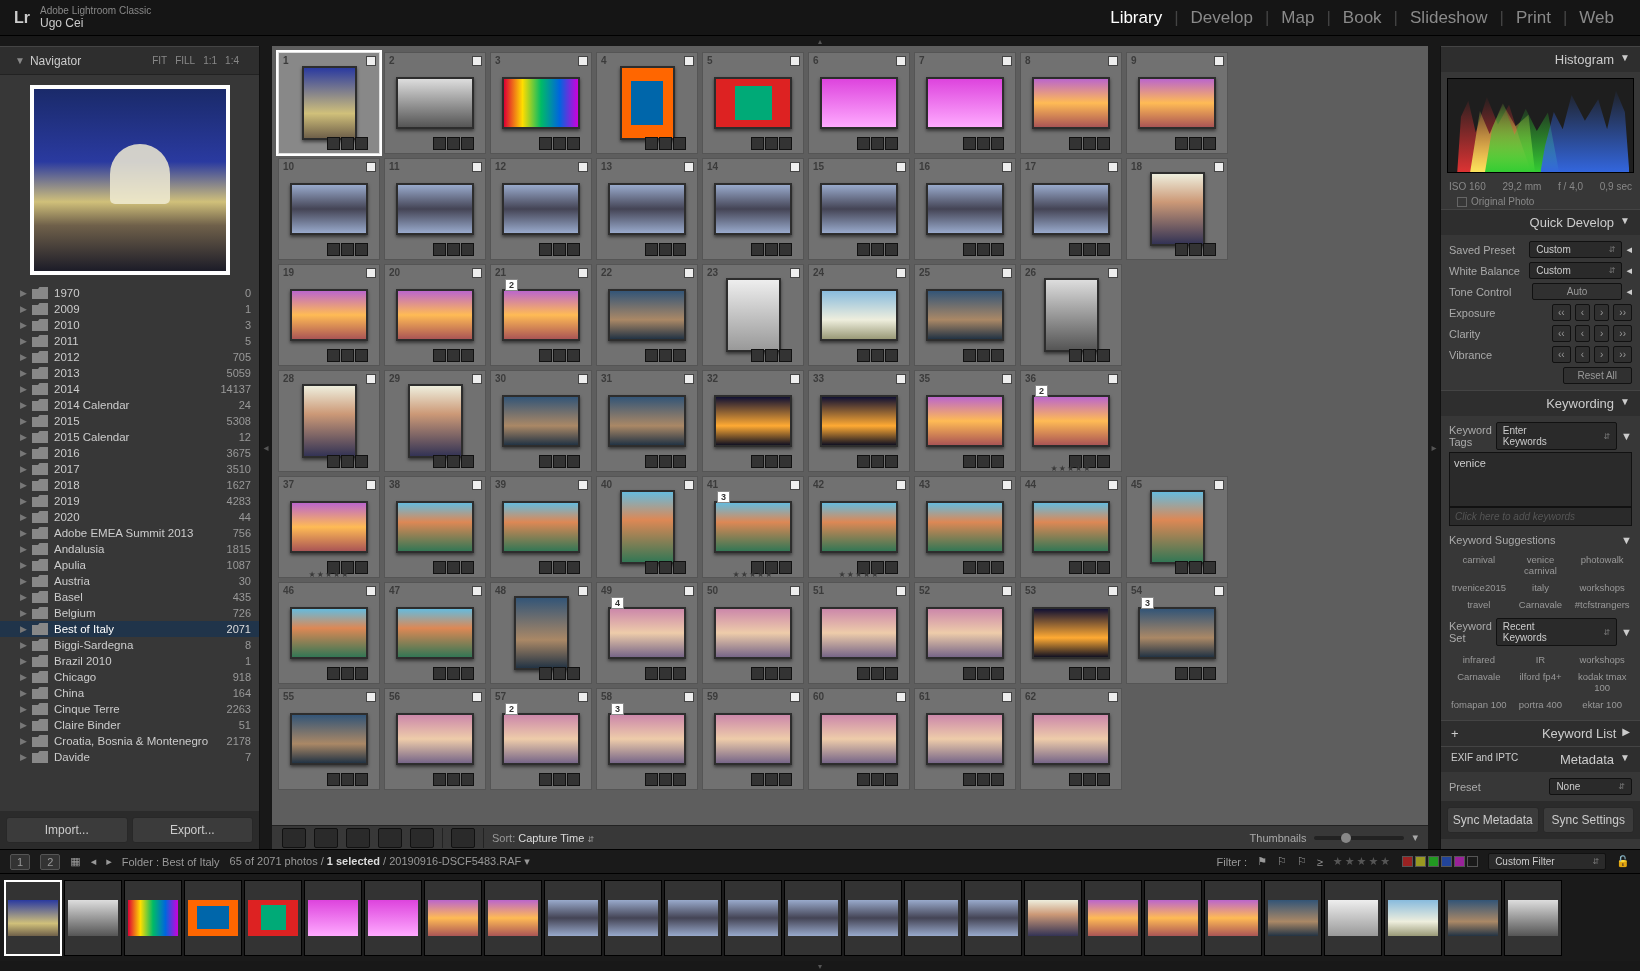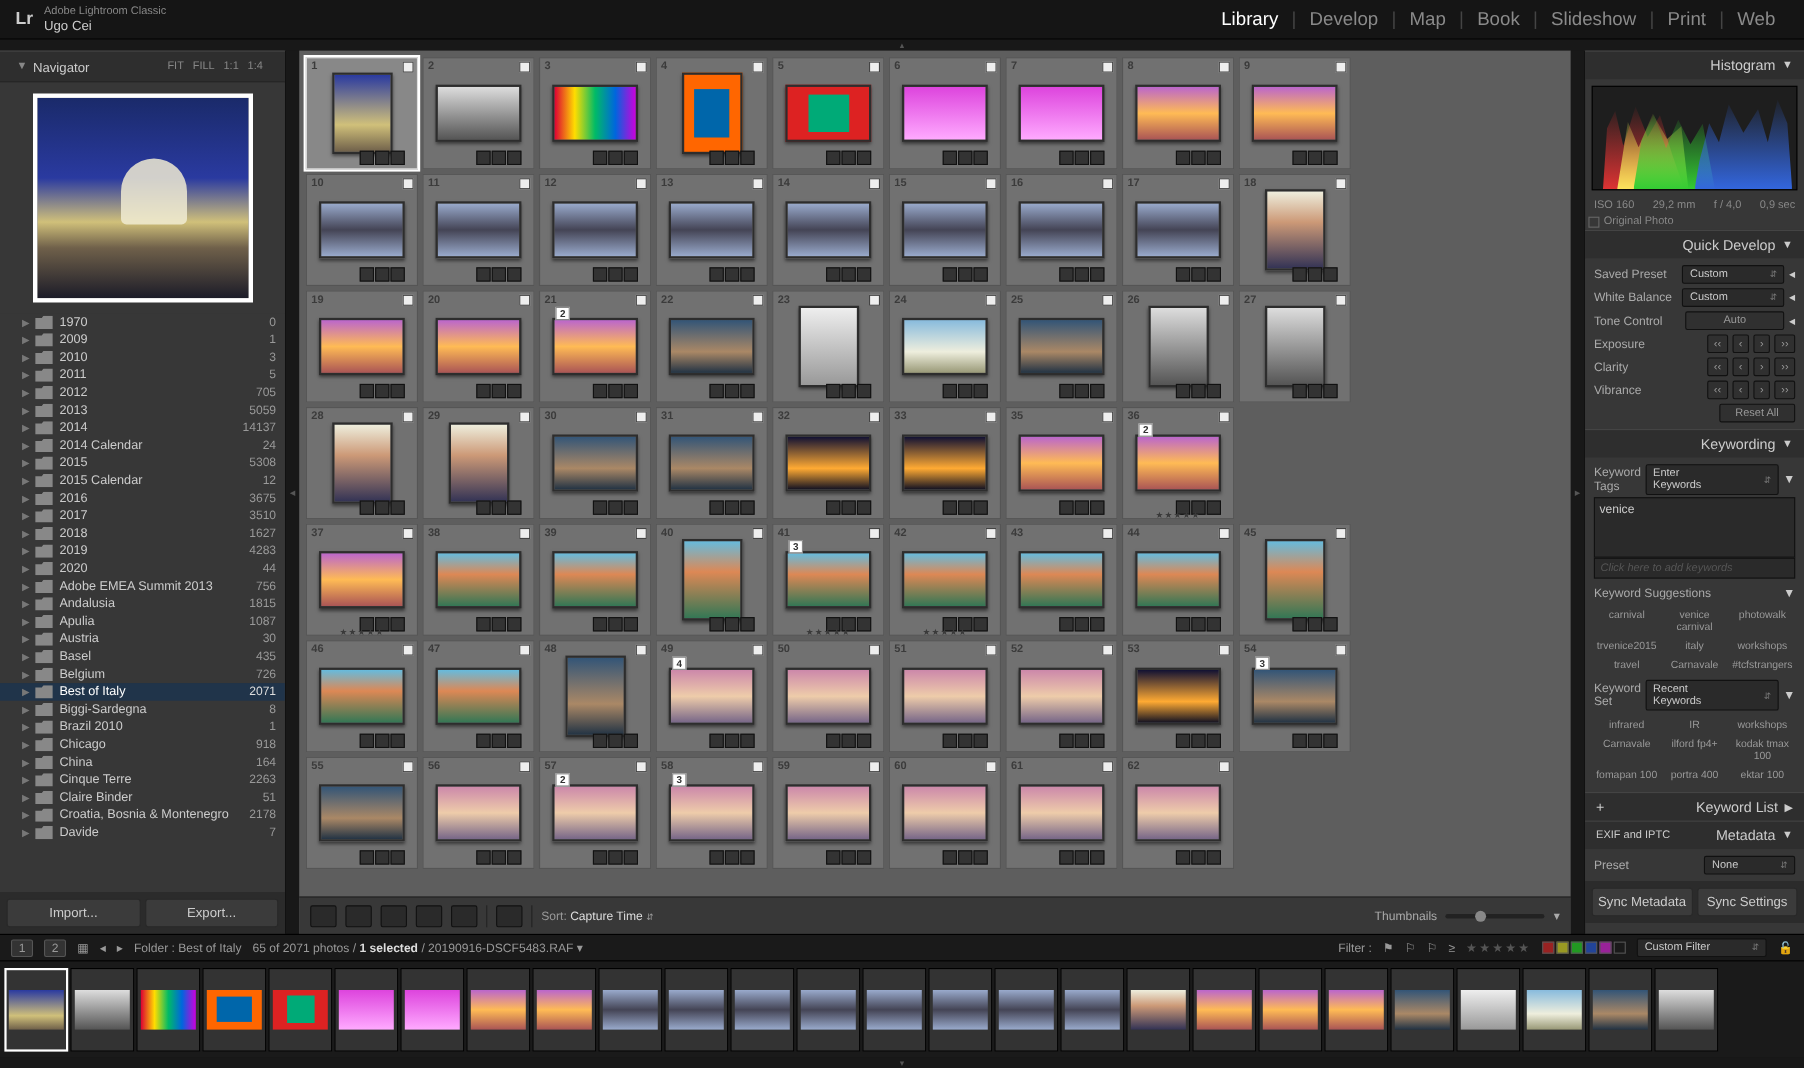--- a/index.html
+++ b/index.html
@@ -104,7 +104,7 @@
 .histinfo{display:flex;justify-content:space-between;font-size:10px;padding:2px 8px;color:#888;}
 .chk{display:flex;align-items:center;gap:4px;font-size:10px;padding:2px 3px;color:#888;}
 .chk .box{width:10px;height:10px;border:1px solid #666;}
-.sec-h{background:#2e2e2e;padding:5px 10px;display:flex;justify-content:flex-end;align-items:center;font-size:13px;border-top:1px solid #444;cursor:pointer;}
+.sec-h{background:#2e2e2e;padding:5px 10px;display:flex;justify-content:flex-end;align-items:flex-start;font-size:13px;border-top:1px solid #444;cursor:pointer;}
 .sec-h .tri{font-size:10px;margin-left:6px;}
 .sec-body{padding:4px 8px;background:#373737;}
 .prow{display:flex;align-items:center;gap:4px;padding:2px 0;font-size:11px;}

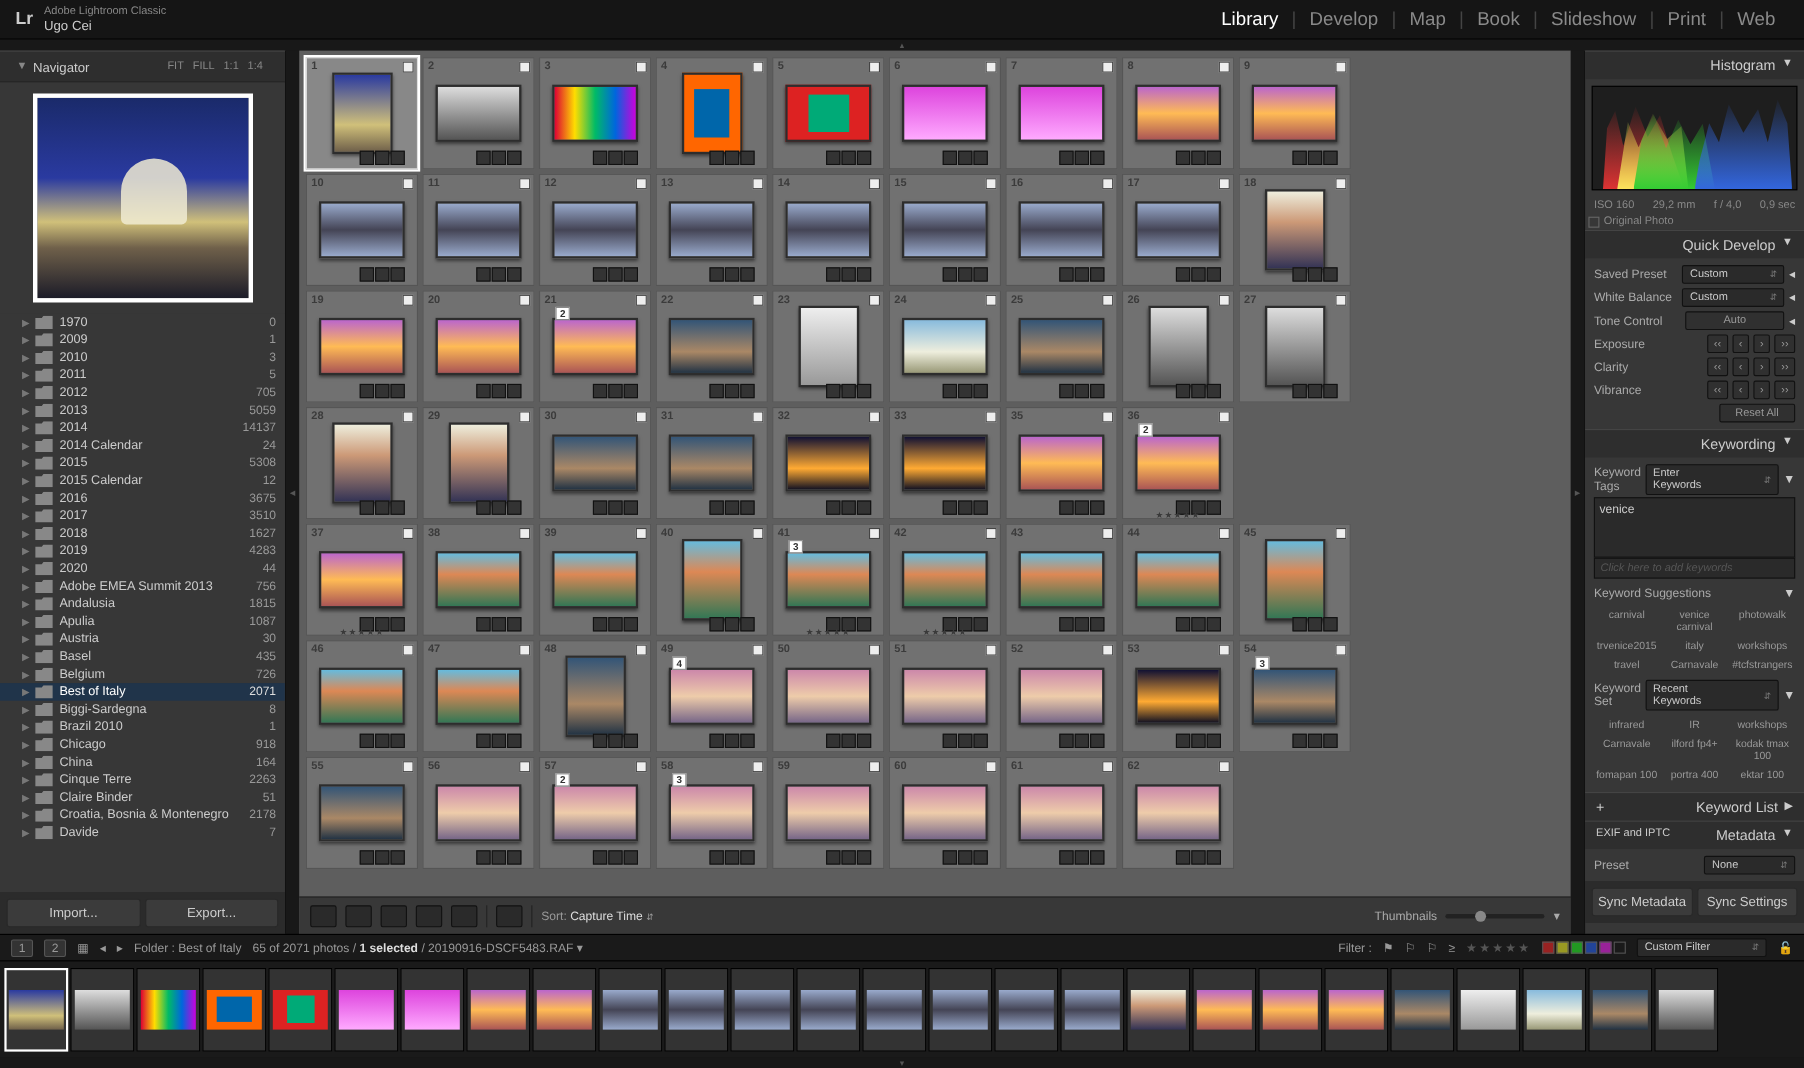--- a/index.html
+++ b/index.html
@@ -102,7 +102,7 @@
 .hist .sh.y{left:12%;width:35%;height:82%;background:linear-gradient(180deg,transparent,#dd3);clip-path:polygon(0 100%,15% 20%,30% 50%,50% 10%,70% 40%,90% 25%,100% 100%);mix-blend-mode:screen;}
 .hist .sh.b{left:50%;width:48%;height:92%;background:linear-gradient(180deg,transparent,#36d);clip-path:polygon(0 100%,5% 70%,15% 30%,25% 50%,35% 10%,50% 40%,65% 15%,75% 50%,85% 5%,95% 30%,100% 100%);}
 .histinfo{display:flex;justify-content:space-between;font-size:10px;padding:2px 8px;color:#888;}
-.chk{display:flex;align-items:center;gap:4px;font-size:10px;padding:2px 3px;color:#888;}
+.chk{display:flex;align-items:center;gap:4px;font-size:10px;padding:2px 16px;color:#888;}
 .chk .box{width:10px;height:10px;border:1px solid #666;}
 .sec-h{background:#2e2e2e;padding:5px 10px;display:flex;justify-content:flex-end;align-items:flex-start;font-size:13px;border-top:1px solid #444;cursor:pointer;}
 .sec-h .tri{font-size:10px;margin-left:6px;}

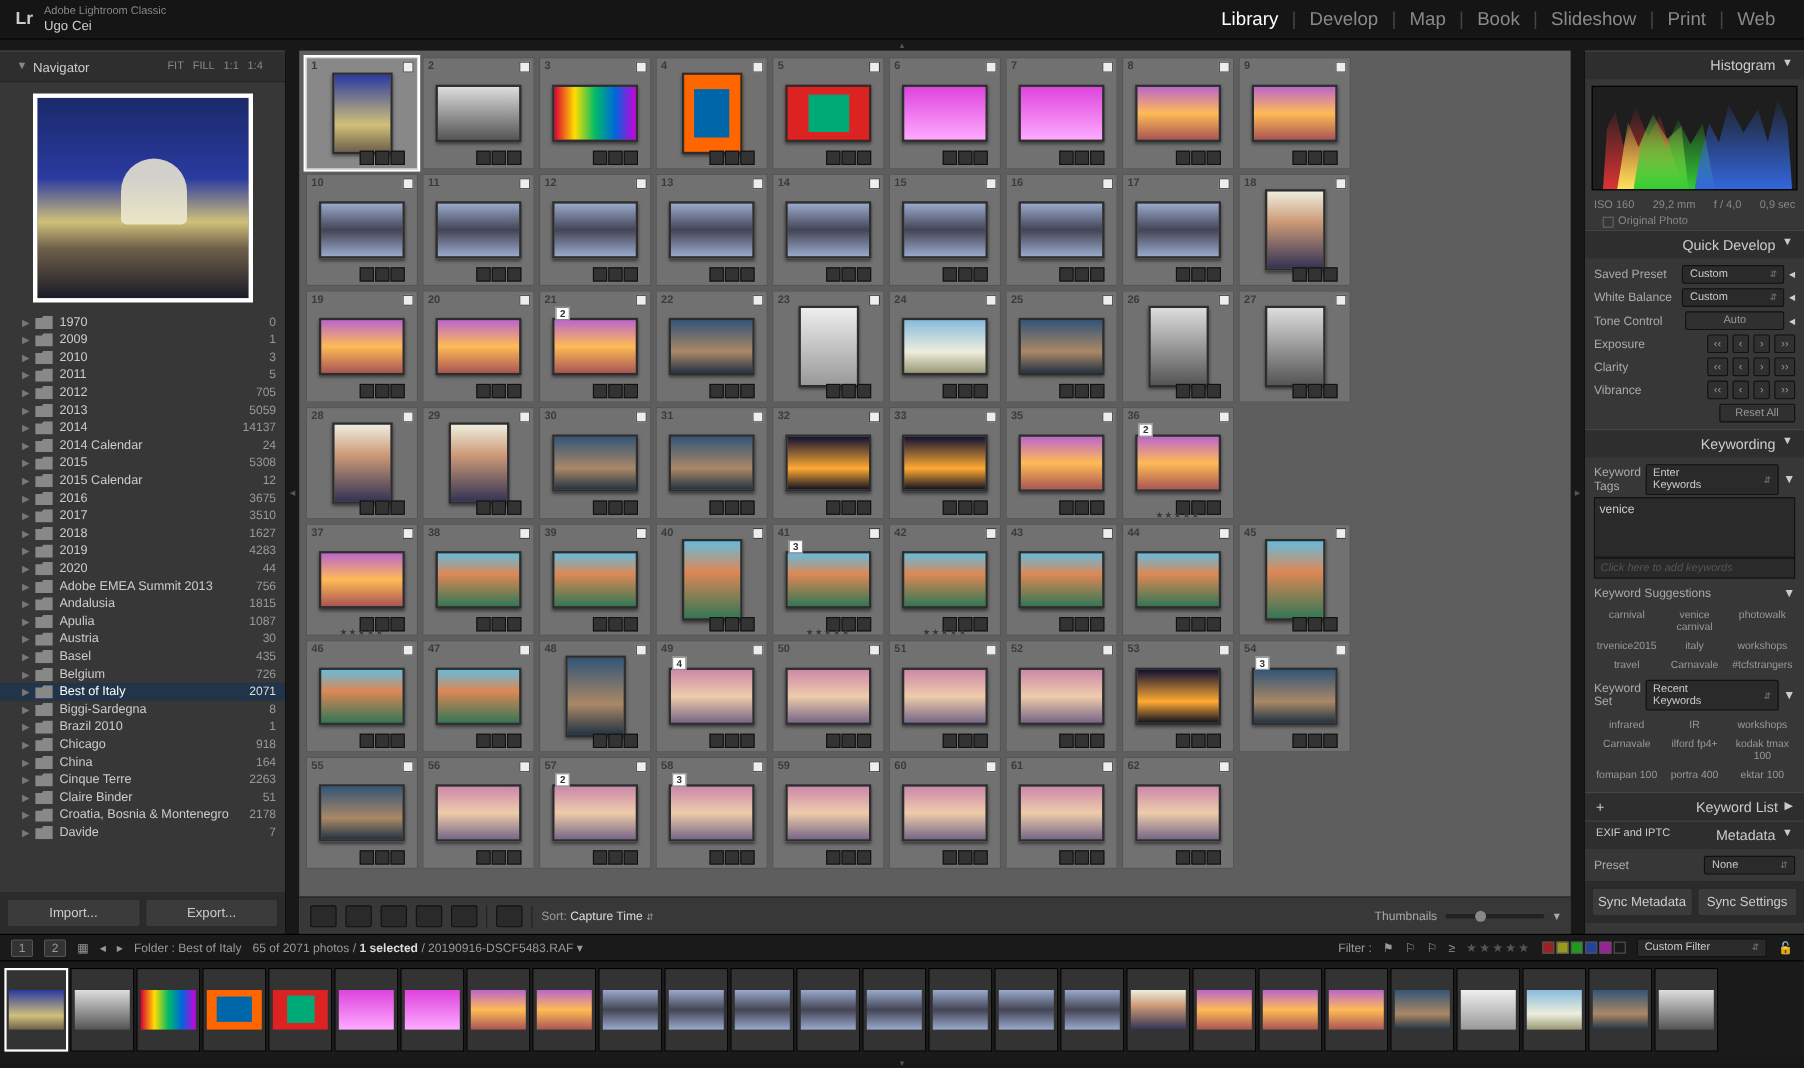--- a/index.html
+++ b/index.html
@@ -700,16 +700,6 @@
             <div class="cell">
               <div class="thumb p t-bw"></div>
               <div class="idx">26</div>
-              <div class="pick"></div>
-              <div class="badges">
-                <div class="bdg"></div>
-                <div class="bdg"></div>
-                <div class="bdg"></div>
-              </div>
-            </div>
-            <div class="cell">
-              <div class="thumb p t-bw"></div>
-              <div class="idx">27</div>
               <div class="pick"></div>
               <div class="badges">
                 <div class="bdg"></div>

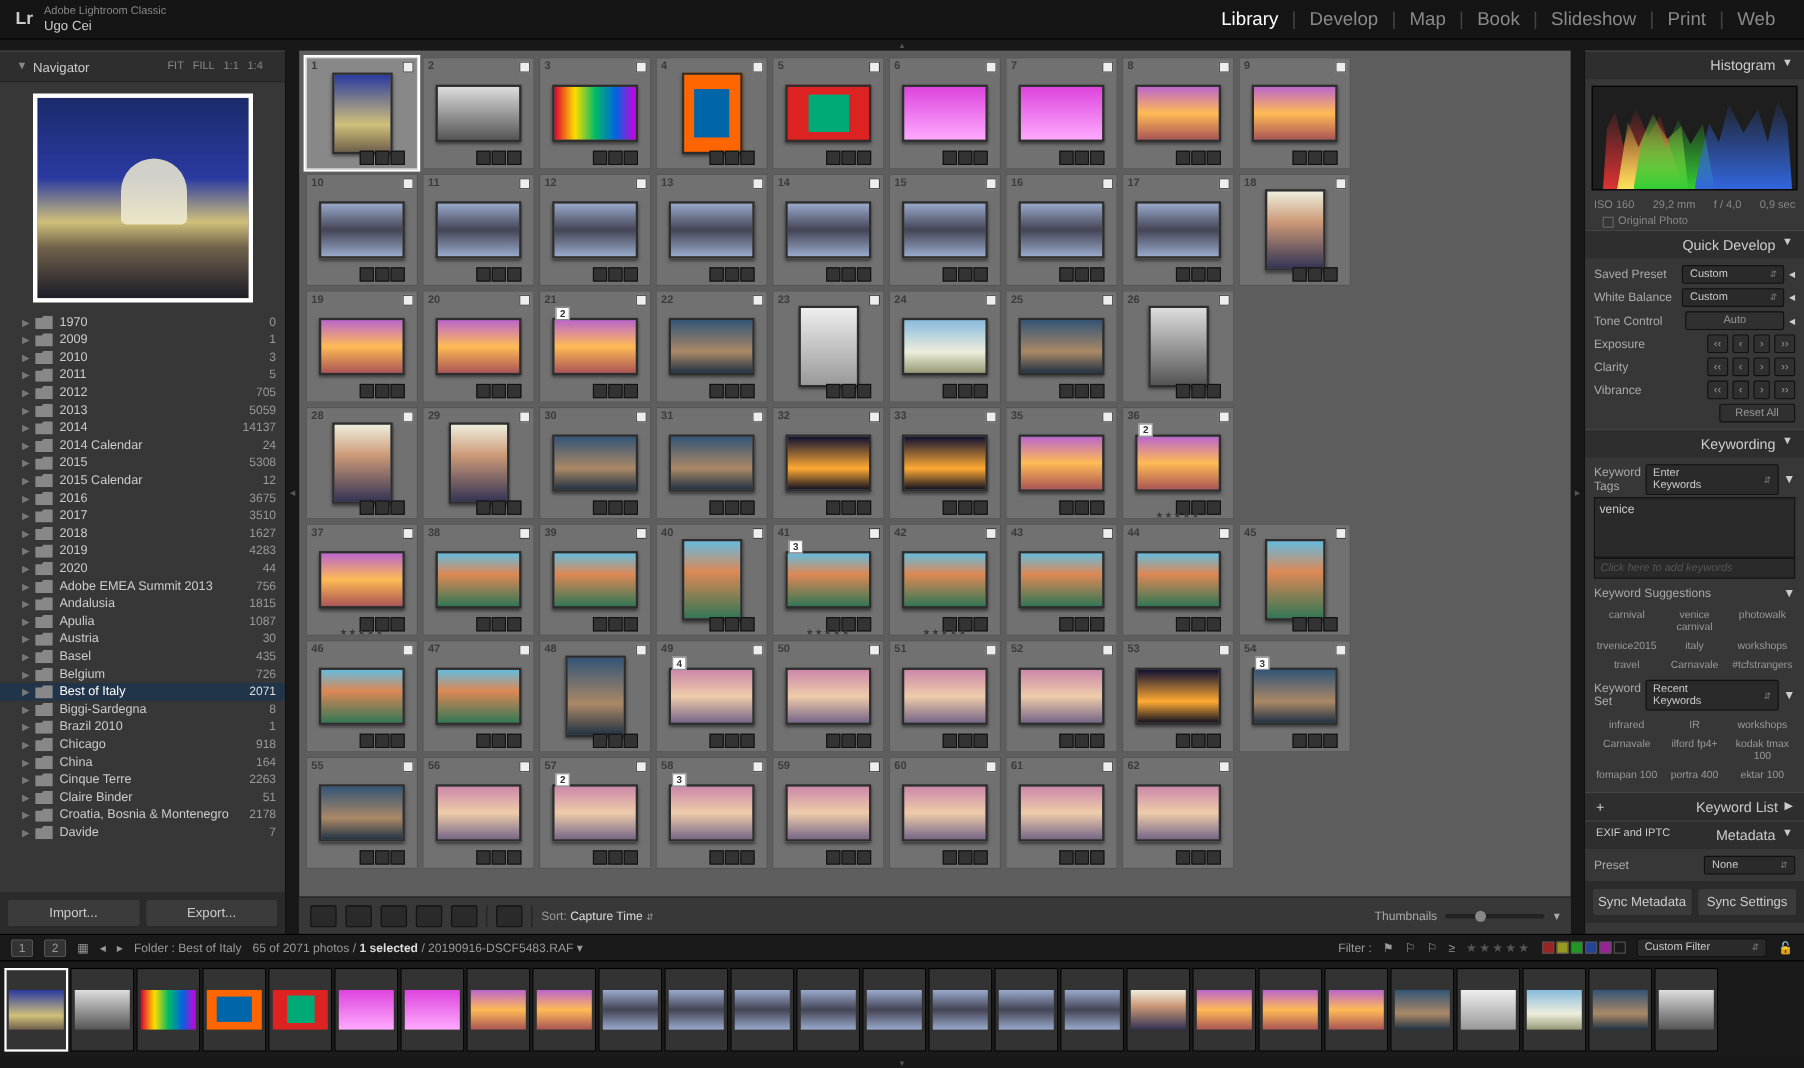--- a/index.html
+++ b/index.html
@@ -85,7 +85,7 @@
 .t-man{background:linear-gradient(180deg,#eed 0%,#c97 40%,#335 100%);}
 
 
-.gtool { height:34px; background:#383838; border-top:1px solid #222; display:flex; align-items:center; padding:0 10px; gap:8px; font-size:11px;}
+.gtool { height:24px; background:#383838; border-top:1px solid #222; display:flex; align-items:center; padding:0 10px; gap:8px; font-size:11px;}
 .gtool .tbtn{width:24px;height:20px;background:#2a2a2a;border:1px solid #111;border-radius:2px;cursor:pointer;}
 .gtool .sep2{width:1px;height:20px;background:#222;}
 .gtool .sort{color:#999;}

